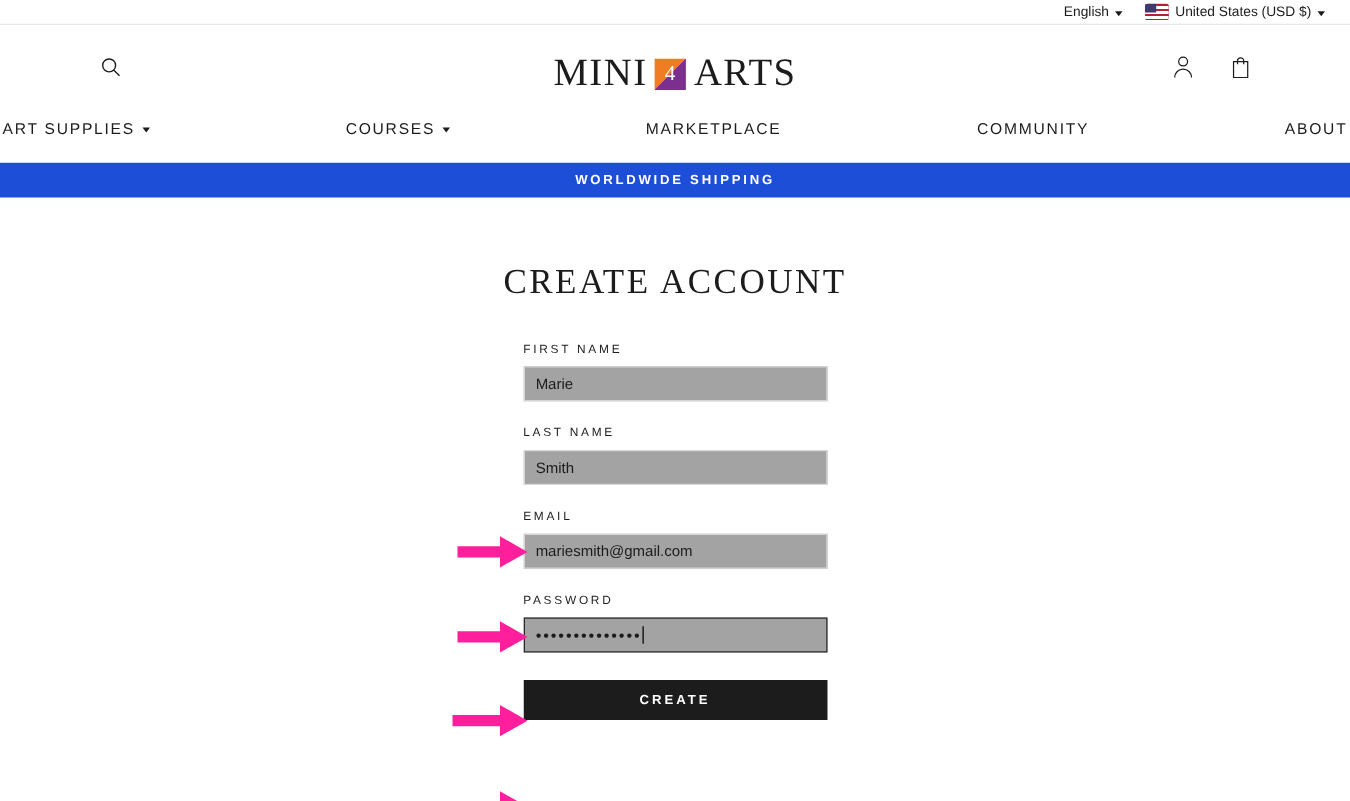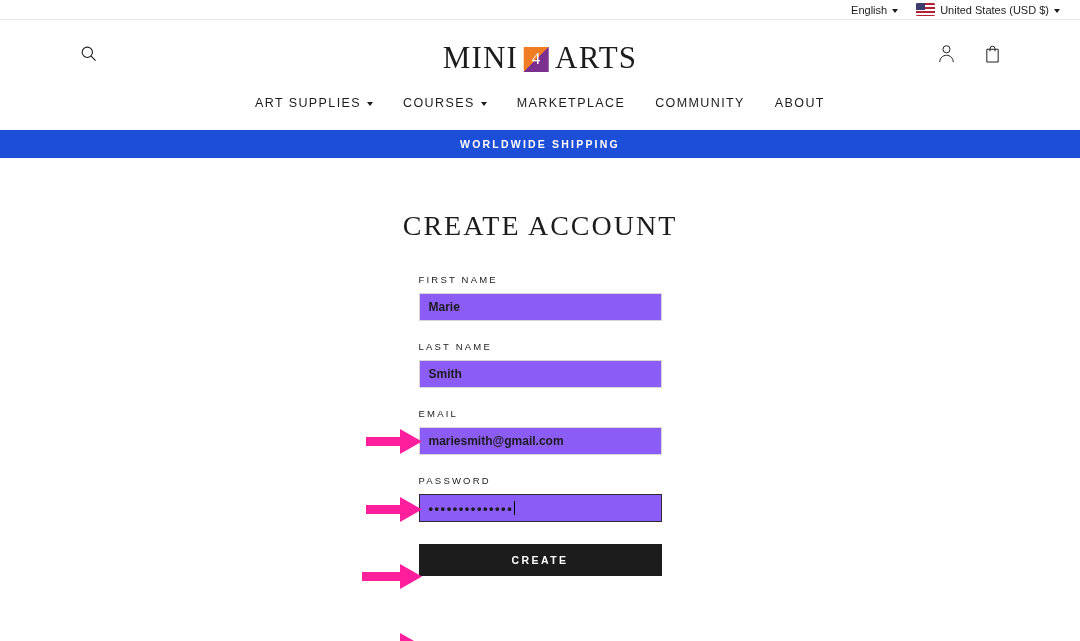--- a/index.html
+++ b/index.html
@@ -113,8 +113,8 @@
   nav.main-nav {
     display: flex;
     align-items: center;
-    justify-content: center;
-    gap: 26px;
+    justify-content: space-between;
+    gap: 40px;
     font-size: 12.5px;
     letter-spacing: 1.4px;
     color: #1c1c1c;

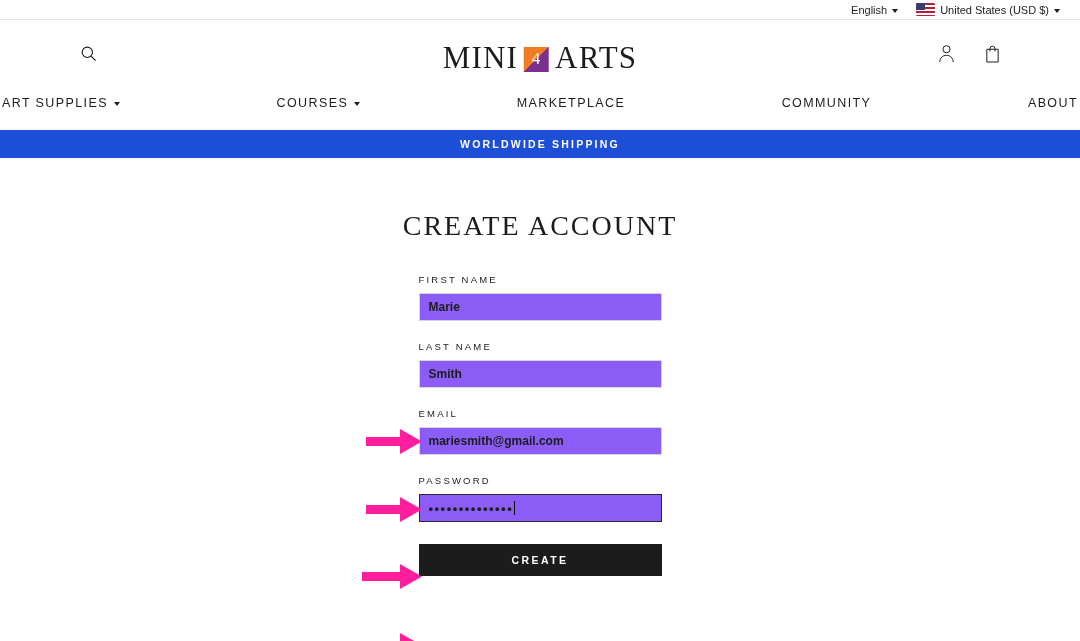--- a/index.html
+++ b/index.html
@@ -172,7 +172,7 @@
     width: 243px;
     height: 28px;
     border: 1px solid #d6d6d6;
-    background: #8b5cf6;
+    background: #a3a3a3;
     font-size: 12px;
     color: #1c1c1c;
     padding: 0 9px;
@@ -180,7 +180,6 @@
     display: flex;
     align-items: center;
     outline: none;
-    font-weight: bold;
   }
   .field-input.focused {
     border: 1.5px solid #2b2b2b;

